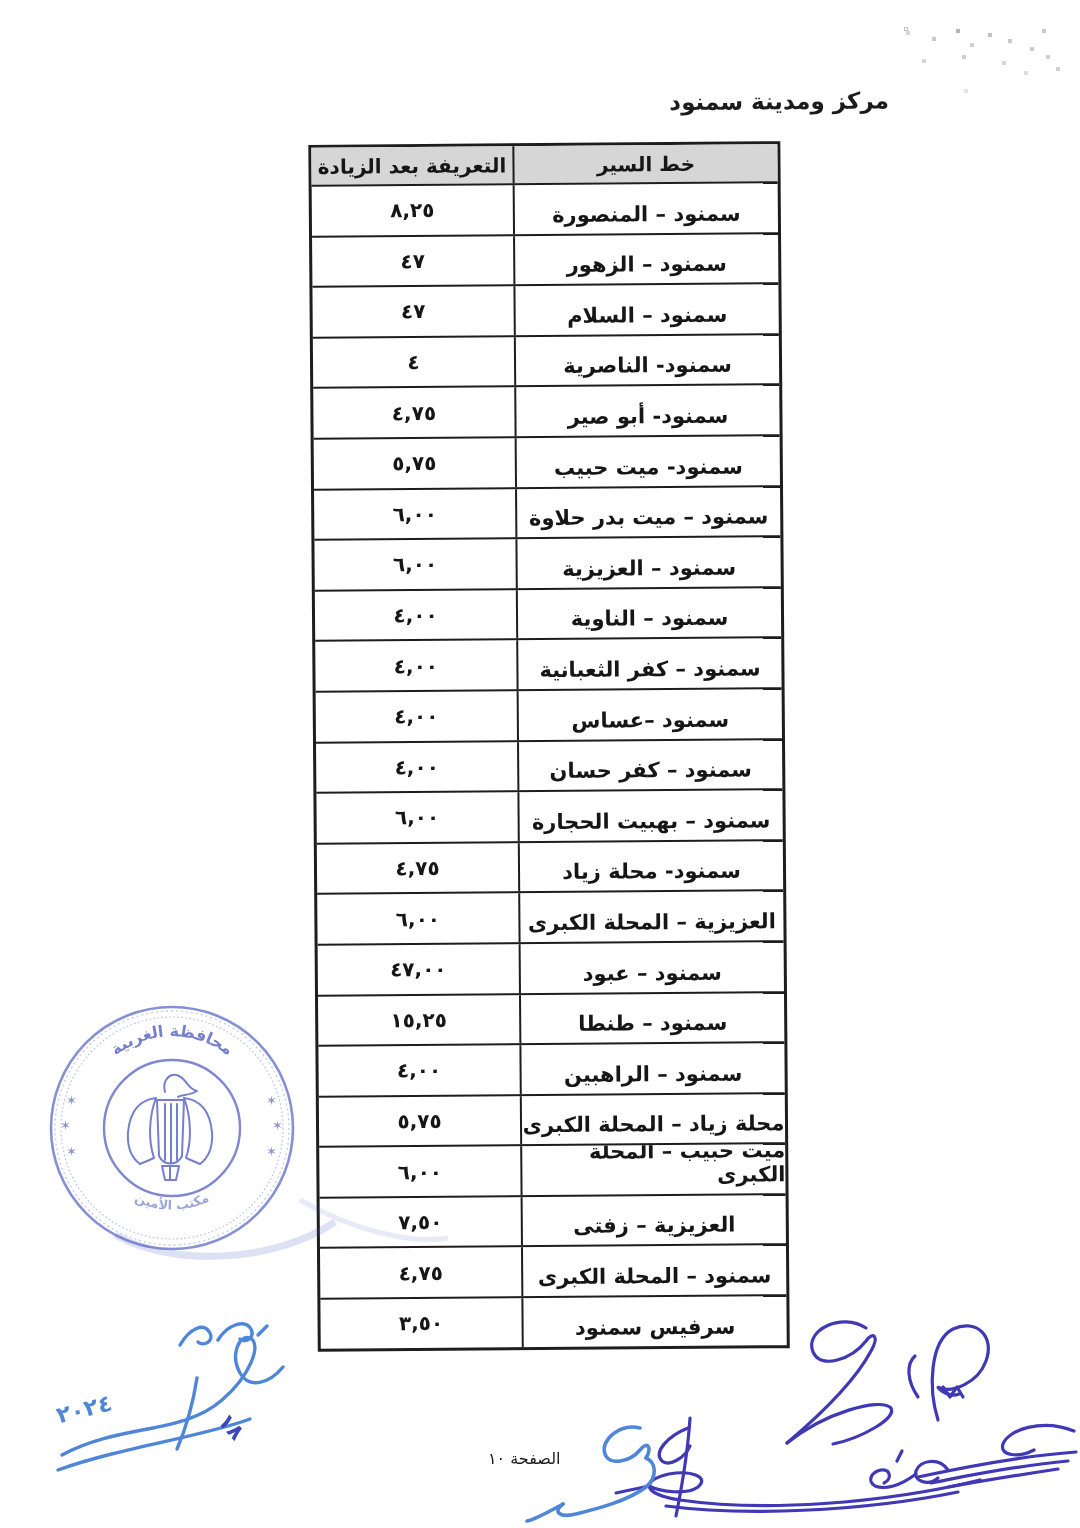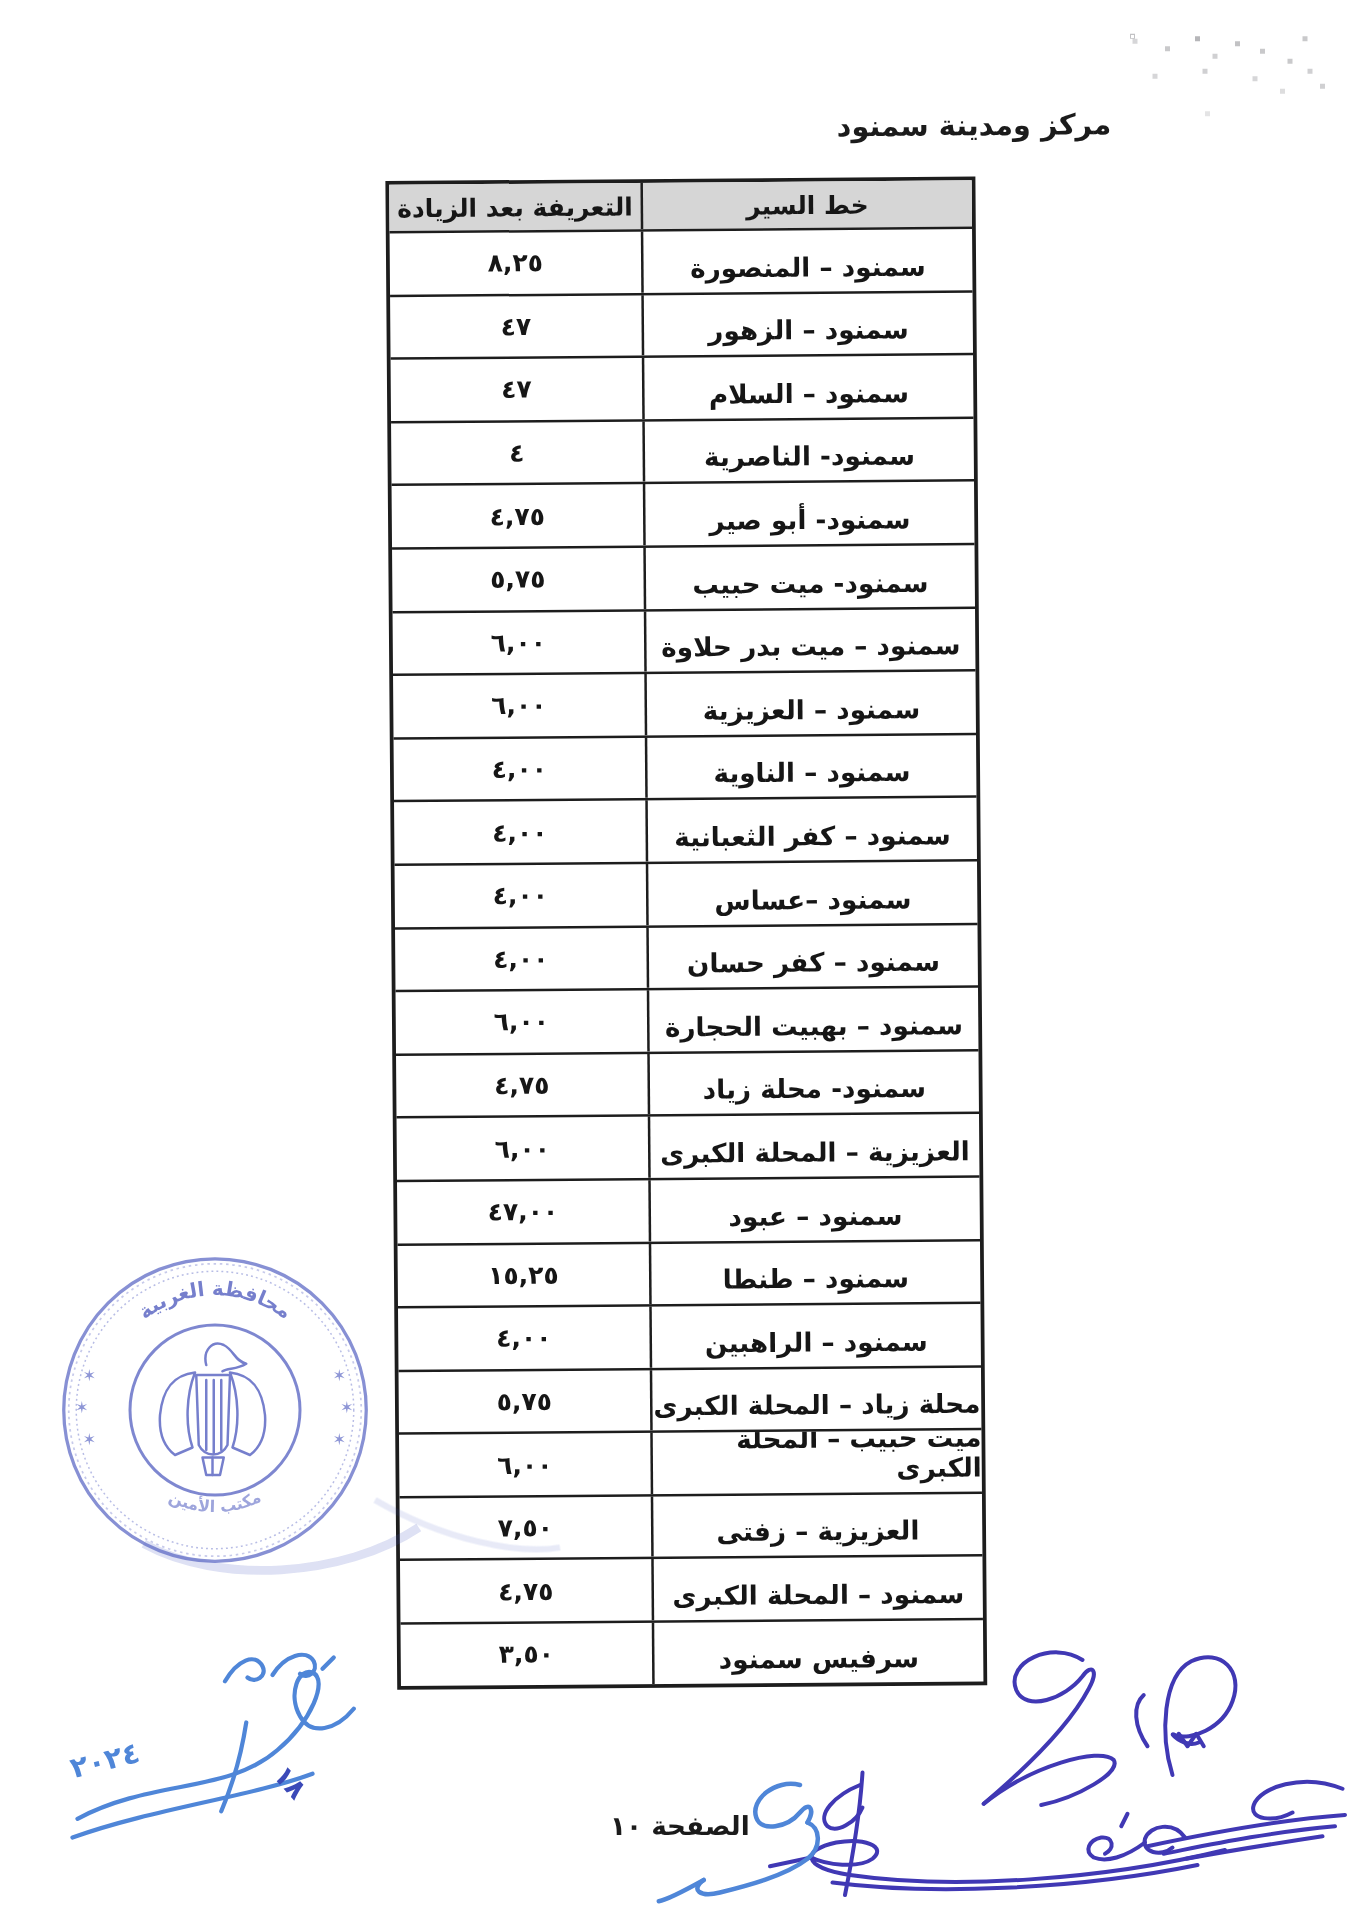--- a/index.html
+++ b/index.html
@@ -56,7 +56,7 @@
 
   .page-label{
     position:absolute; left:488px; top:1449px;
-    font-size:21px; font-weight:bold; color:#1b1b1b; direction:rtl;
+    font-size:16px; font-weight:normal; color:#1b1b1b; direction:rtl;
   }
 
   .ink-layer{position:absolute; left:0; top:0; pointer-events:none;}

